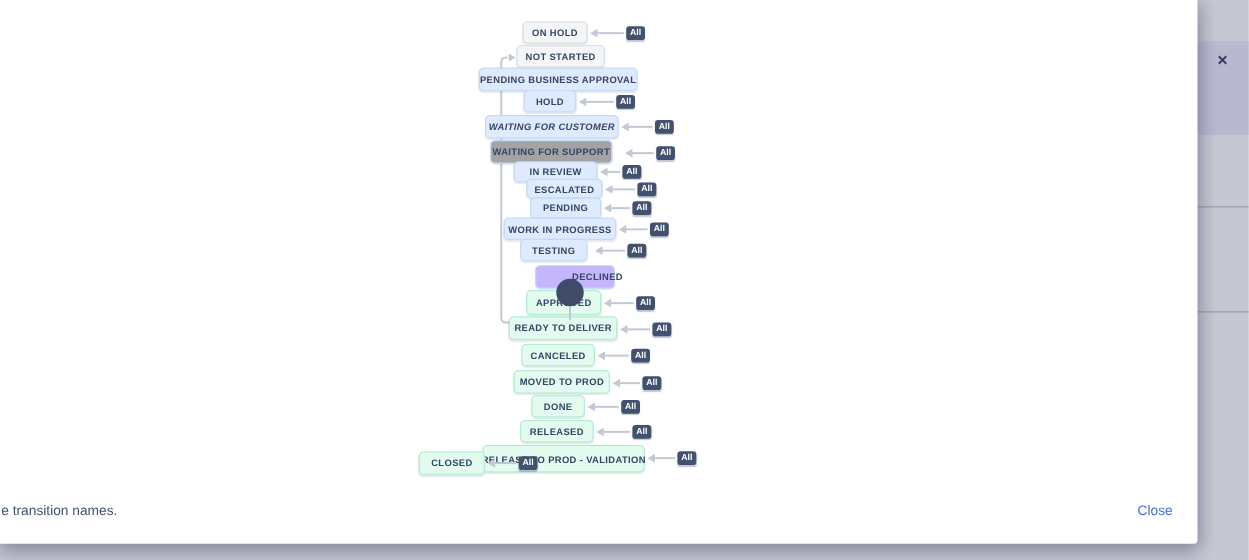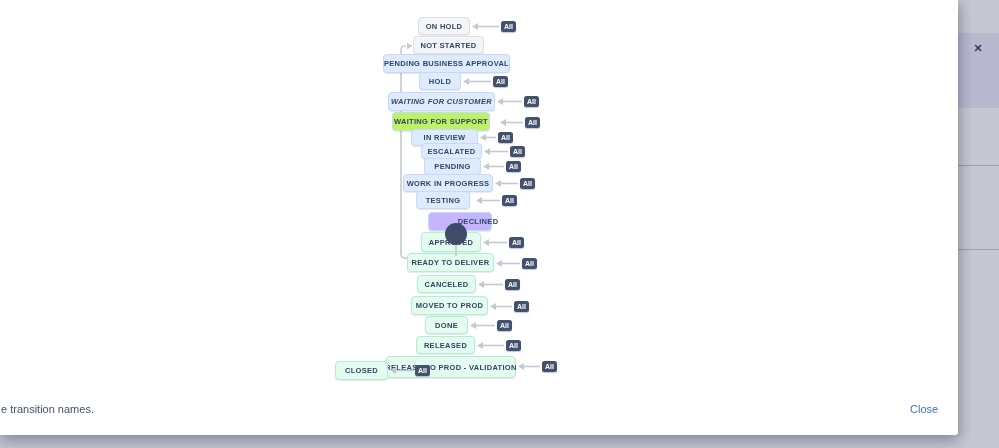--- a/index.html
+++ b/index.html
@@ -59,7 +59,7 @@
       <div class="status-box" style="left: 383px; top: 54px; width: 127px; height: 19px; color: rgb(52, 69, 99); background: rgb(222, 235, 255); border: 1px solid rgb(198, 218, 246);">PENDING BUSINESS APPROVAL</div>
       <div class="status-box" style="left: 419px; top: 72px; width: 42px; height: 18px; color: rgb(52, 69, 99); background: rgb(222, 235, 255); border: 1px solid rgb(198, 218, 246);">HOLD</div>
       <div class="status-box" style="left: 388px; top: 92px; width: 107px; height: 19px; color: rgb(52, 69, 99); background: rgb(222, 235, 255); border: 1px solid rgb(198, 218, 246); font-style: italic;">WAITING FOR CUSTOMER</div>
-      <div class="status-box" style="left: 392px; top: 112px; width: 98px; height: 19px; color: rgb(52, 69, 99); background: #bef264; border: 1px solid rgb(198, 218, 246);">WAITING FOR SUPPORT</div>
+      <div class="status-box" style="left: 392px; top: 112px; width: 98px; height: 19px; color: rgb(52, 69, 99); background: #a3a3a3; border: 1px solid rgb(198, 218, 246);">WAITING FOR SUPPORT</div>
       <div class="status-box" style="left: 411px; top: 129px; width: 67px; height: 17px; color: rgb(52, 69, 99); background: rgb(222, 235, 255); border: 1px solid rgb(198, 218, 246);">IN REVIEW</div>
       <div class="status-box" style="left: 421px; top: 143px; width: 61px; height: 16px; color: rgb(52, 69, 99); background: rgb(222, 235, 255); border: 1px solid rgb(198, 218, 246);">ESCALATED</div>
       <div class="status-box" style="left: 424px; top: 158px; width: 57px; height: 17px; color: rgb(52, 69, 99); background: rgb(222, 235, 255); border: 1px solid rgb(198, 218, 246);">PENDING</div>

